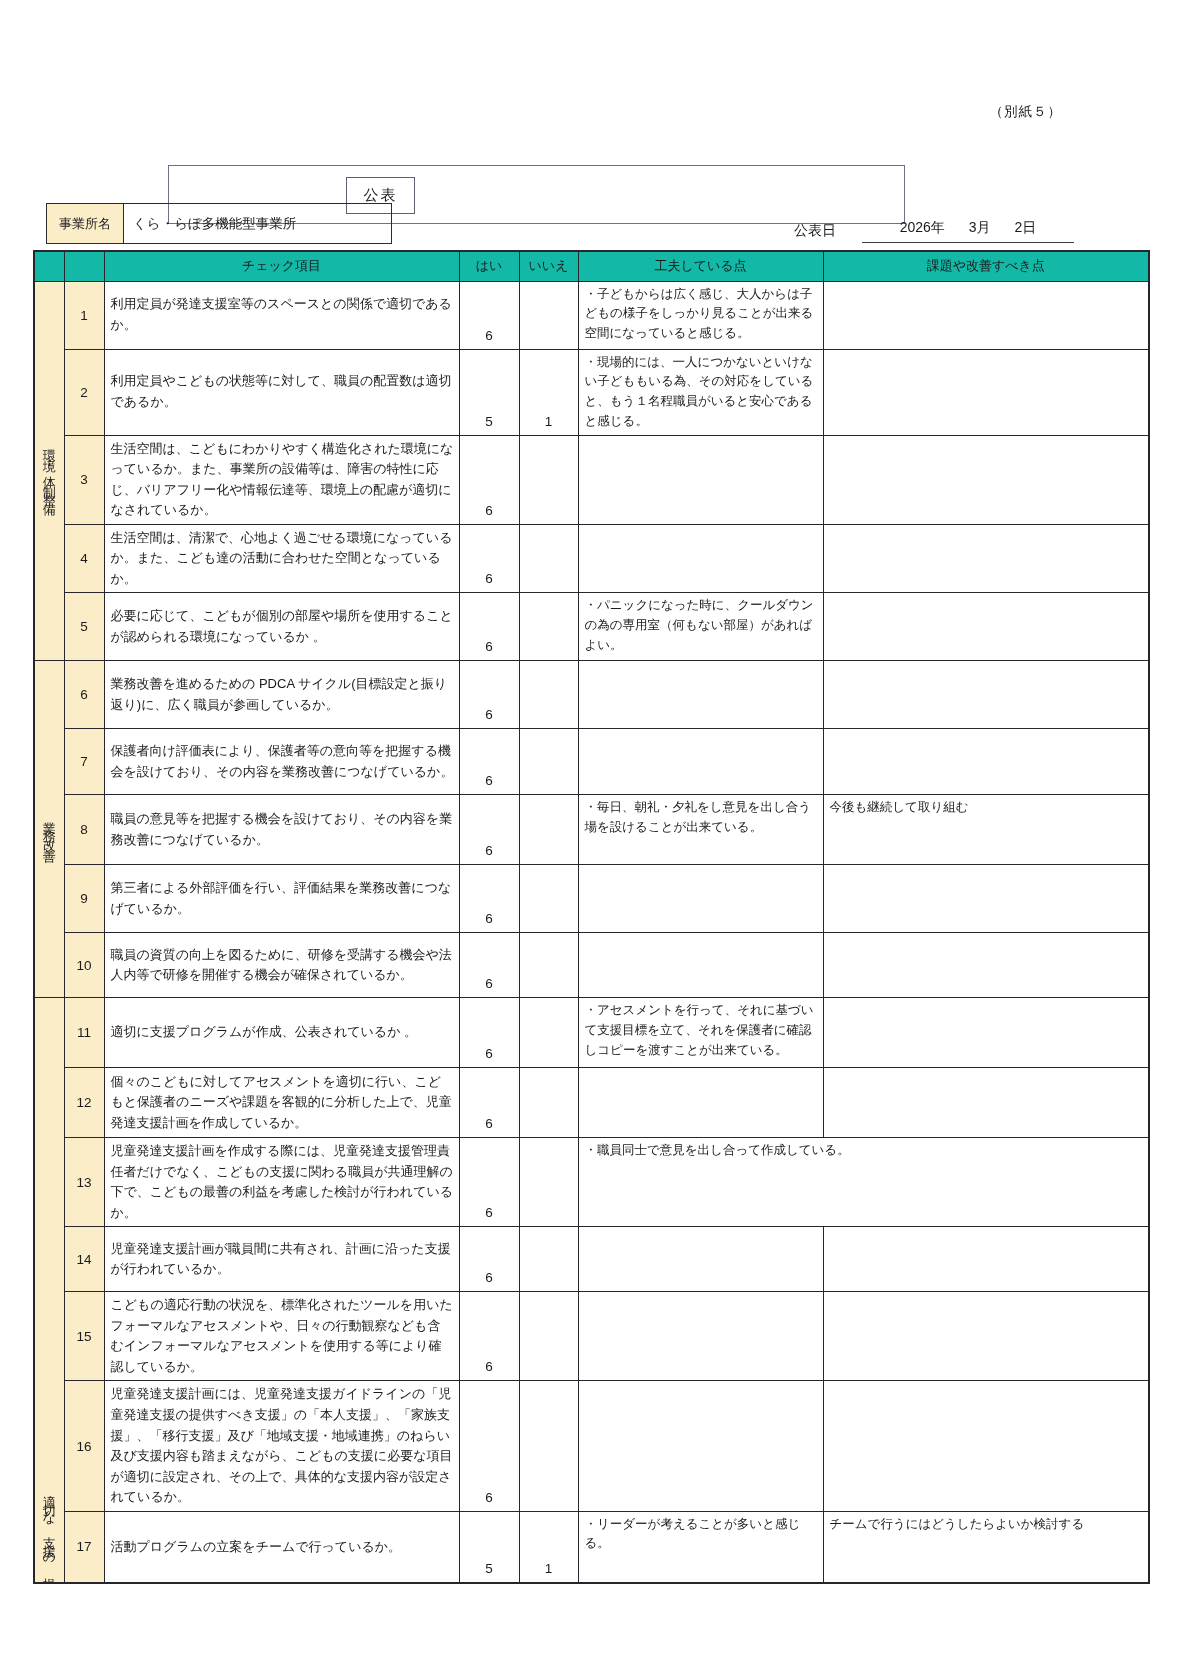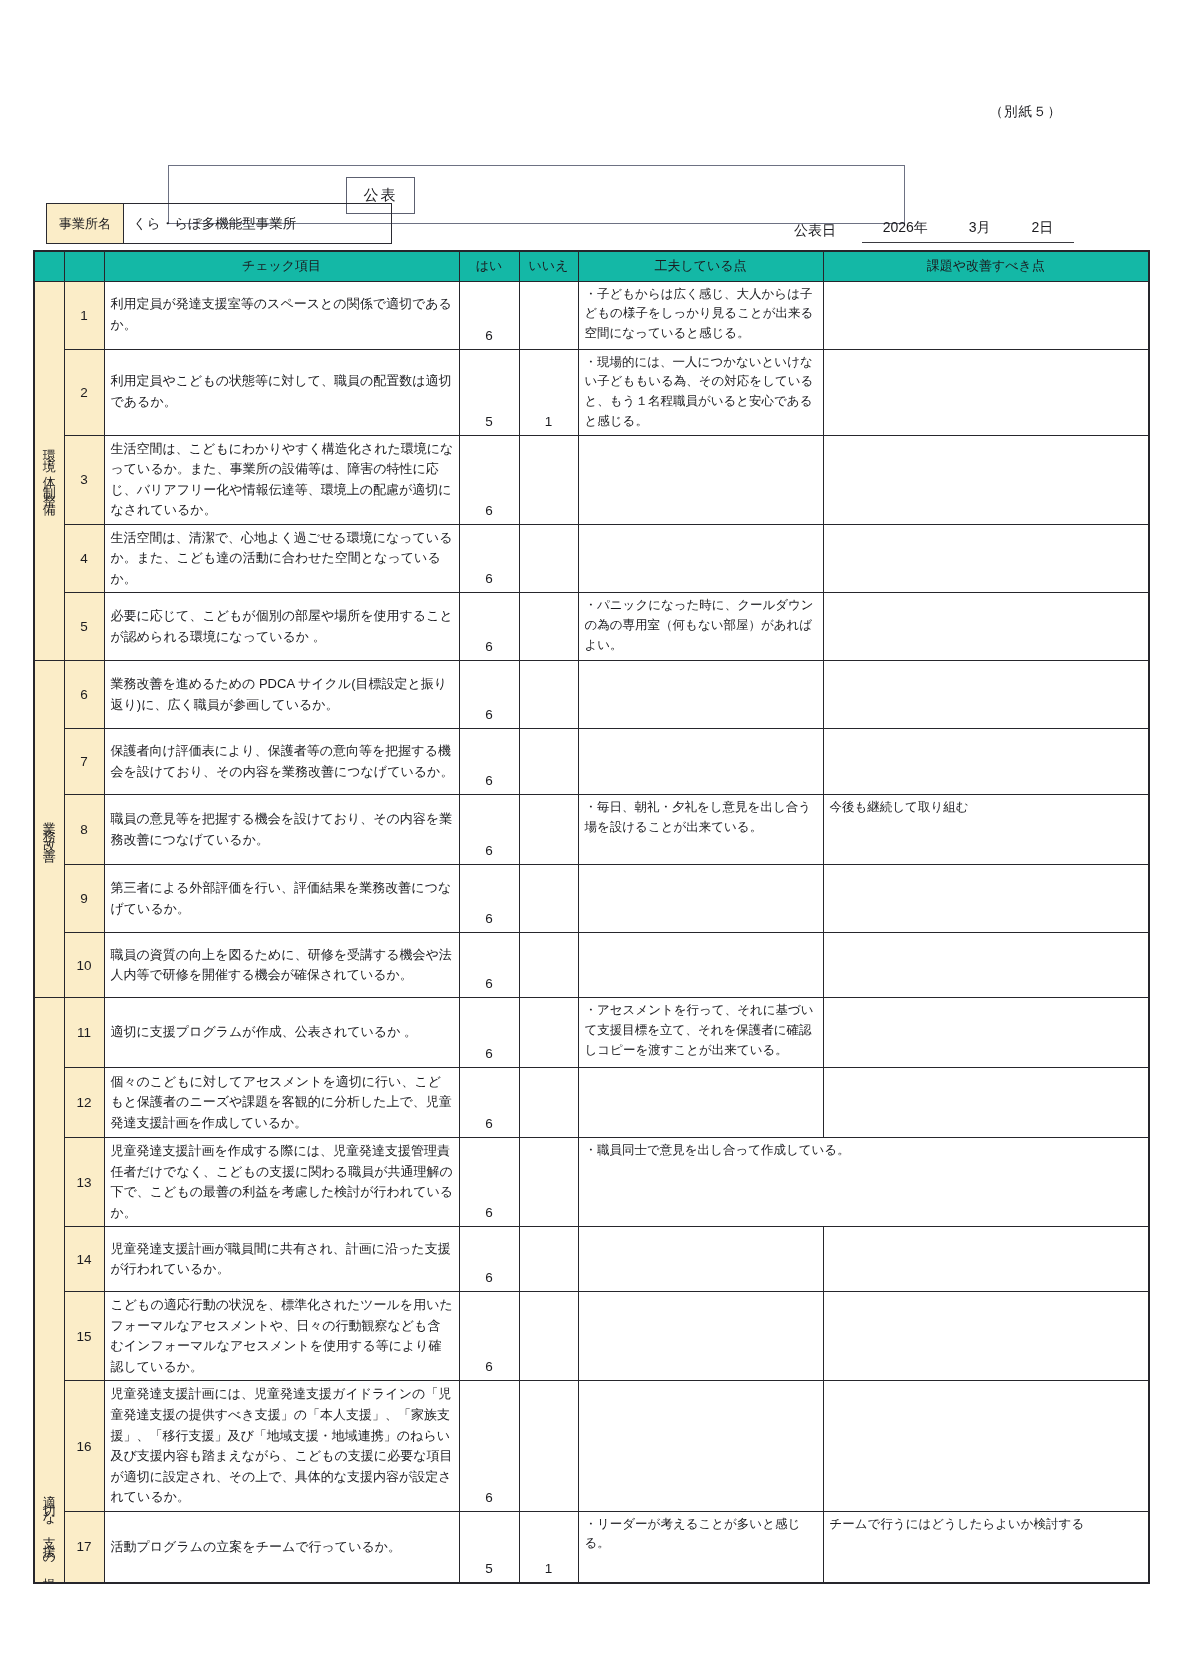--- a/index.html
+++ b/index.html
@@ -44,7 +44,7 @@
   .date-label { margin-right:26px; padding-bottom:3px; }
   .date-line {
     border-bottom:1.5px solid #3a3a40; width:212px;
-    display:flex; justify-content:center; gap:41px; padding-bottom:5px;
+    display:flex; justify-content:center; gap:24px; padding-bottom:5px;
   }
   table.eval {
     position:absolute; left:33px; top:250px; width:1115px;

